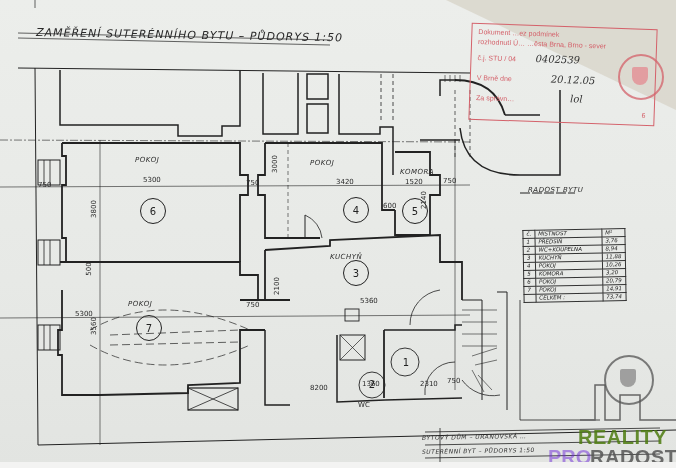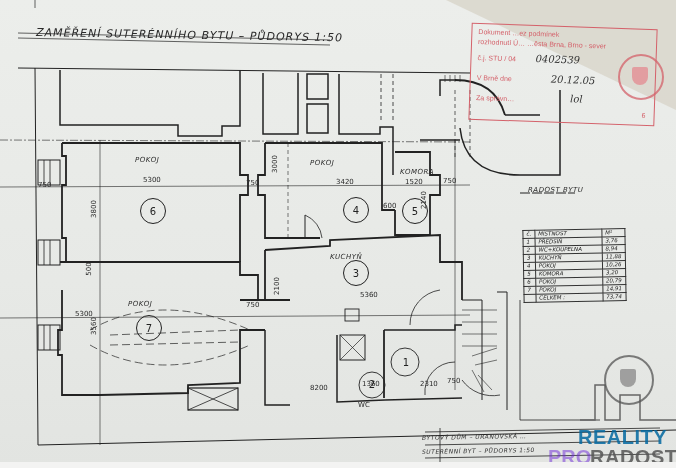--- a/index.html
+++ b/index.html
@@ -165,7 +165,7 @@
 <div class="roomnum" style="left:402px;top:198px;">5</div>
 
 <div class="label" style="left:330px;top:253px;">KUCHYŇ</div>
-<div class="dim" style="left:360px;top:291px;">5360</div>
+<div class="dim" style="left:360px;top:297px;">5360</div>
 <div class="dim" style="left:268px;top:282px;transform:rotate(-90deg);">2100</div>
 <div class="roomnum" style="left:343px;top:260px;">3</div>
 

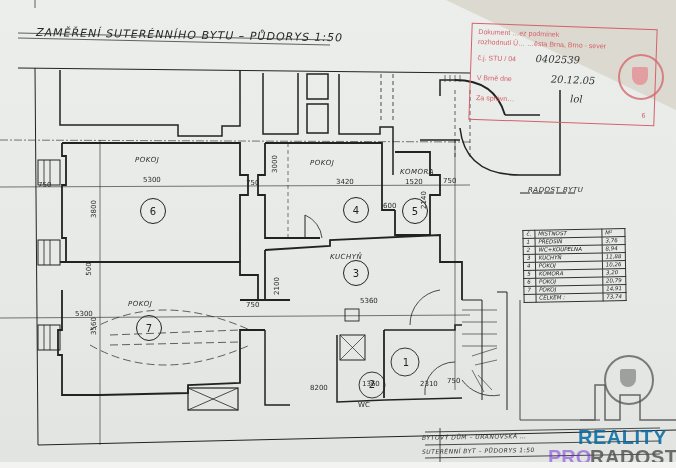--- a/index.html
+++ b/index.html
@@ -21,7 +21,7 @@
   table.legend{position:absolute;left:523px;top:229px;border-collapse:collapse;font-family:"DejaVu Sans",sans-serif;font-style:italic;font-size:5.5px;color:#222;transform:rotate(-1deg);}
   table.legend td{border:0.8px solid #333;padding:0 3px;height:7px;line-height:7px;white-space:nowrap;}
   .footer{position:absolute;left:422px;font-family:"DejaVu Sans",sans-serif;font-style:italic;font-size:6px;color:#333;letter-spacing:.5px;transform:rotate(-1deg);}
-  .logo-top{position:absolute;left:578px;top:426px;font-family:"Liberation Sans",sans-serif;font-weight:bold;font-size:20px;color:#0369a1;letter-spacing:.5px;opacity:.85;}
+  .logo-top{position:absolute;left:578px;top:426px;font-family:"Liberation Sans",sans-serif;font-weight:bold;font-size:20px;color:#4d7c0f;letter-spacing:.5px;opacity:.85;}
   .logo-bot{position:absolute;left:590px;top:446px;font-family:"Liberation Sans",sans-serif;font-weight:bold;font-size:20px;color:#555;letter-spacing:.5px;opacity:.85;}
   .logo-pro{position:absolute;left:548px;top:446px;font-family:"Liberation Sans",sans-serif;font-weight:bold;font-size:20px;color:#6d28d9;opacity:.5;}
   .bottomstrip{position:absolute;left:0;top:462px;width:676px;height:6px;background:#f3f3f2;}

